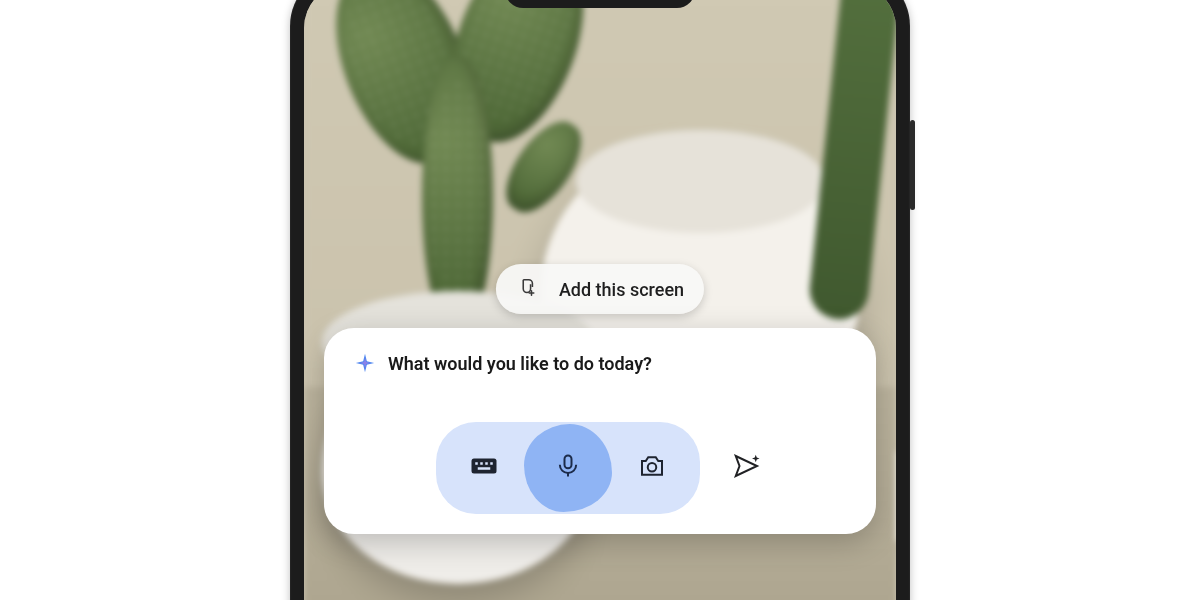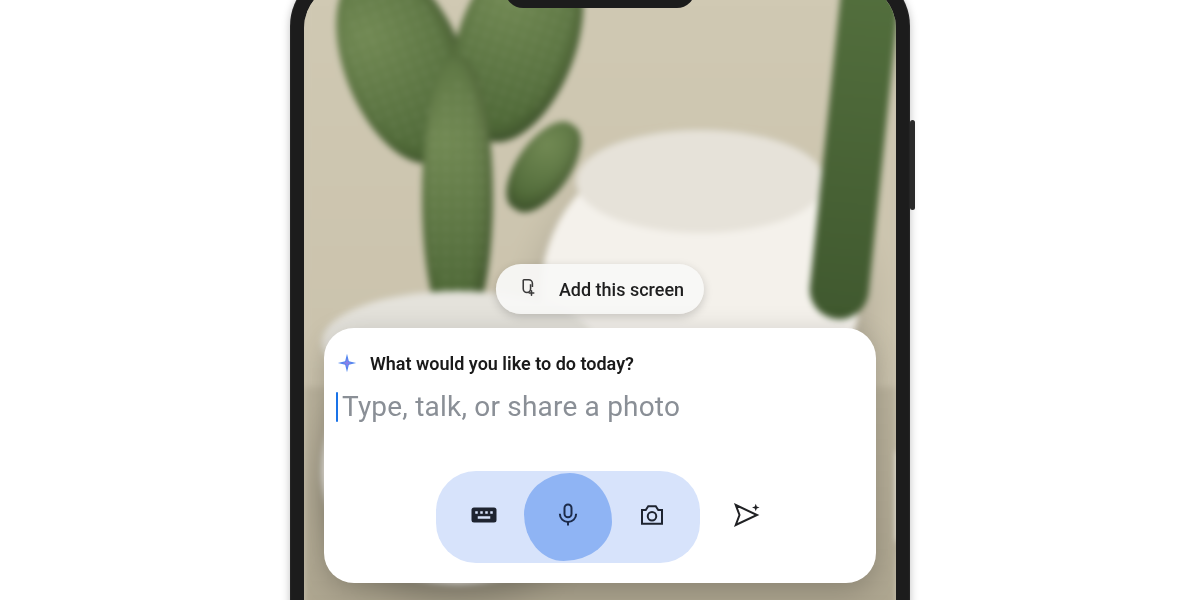--- a/index.html
+++ b/index.html
@@ -123,7 +123,7 @@
     top: 344px;
     background: #ffffff;
     border-radius: 30px;
-    padding: 24px 12px 20px;
+    padding: 24px 30px 20px;
     box-shadow: 0 8px 30px rgba(0,0,0,0.22);
     z-index: 20;
   }

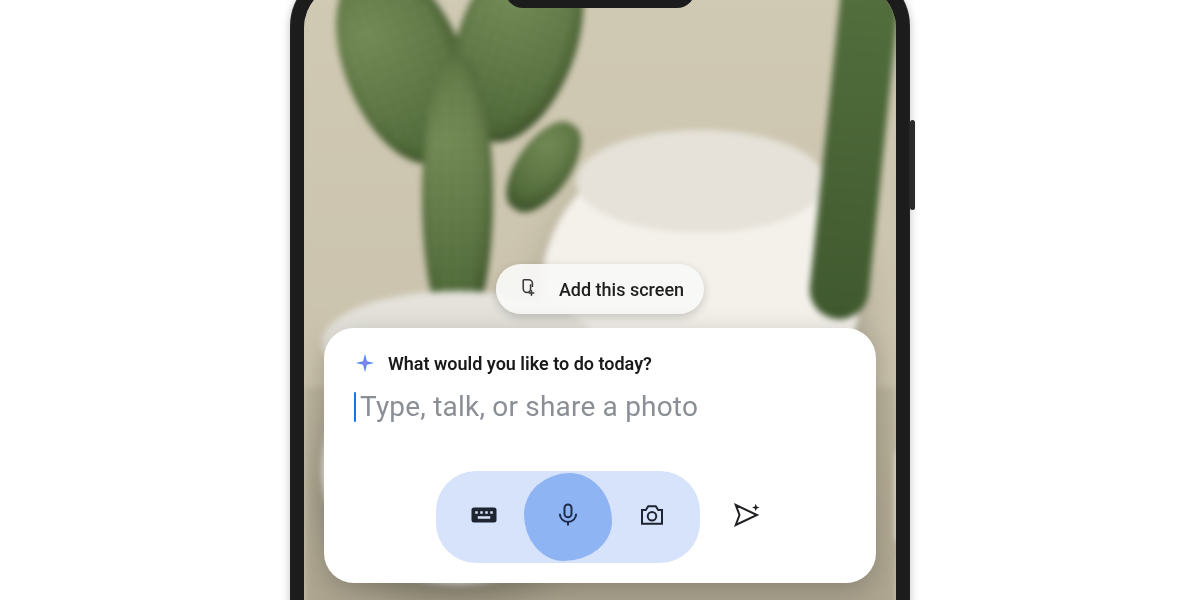--- a/index.html
+++ b/index.html
@@ -247,10 +247,6 @@
           <span class="prompt-title">What would you like to do today?</span>
         </div>
 
-        <div class="input-row" aria-placeholder="Type, talk, or share a photo">
-          <span class="caret"></span>
-          <span>Type, talk, or share a photo</span>
-        </div>
 
         <div class="controls">
           <div class="mode-pill">

